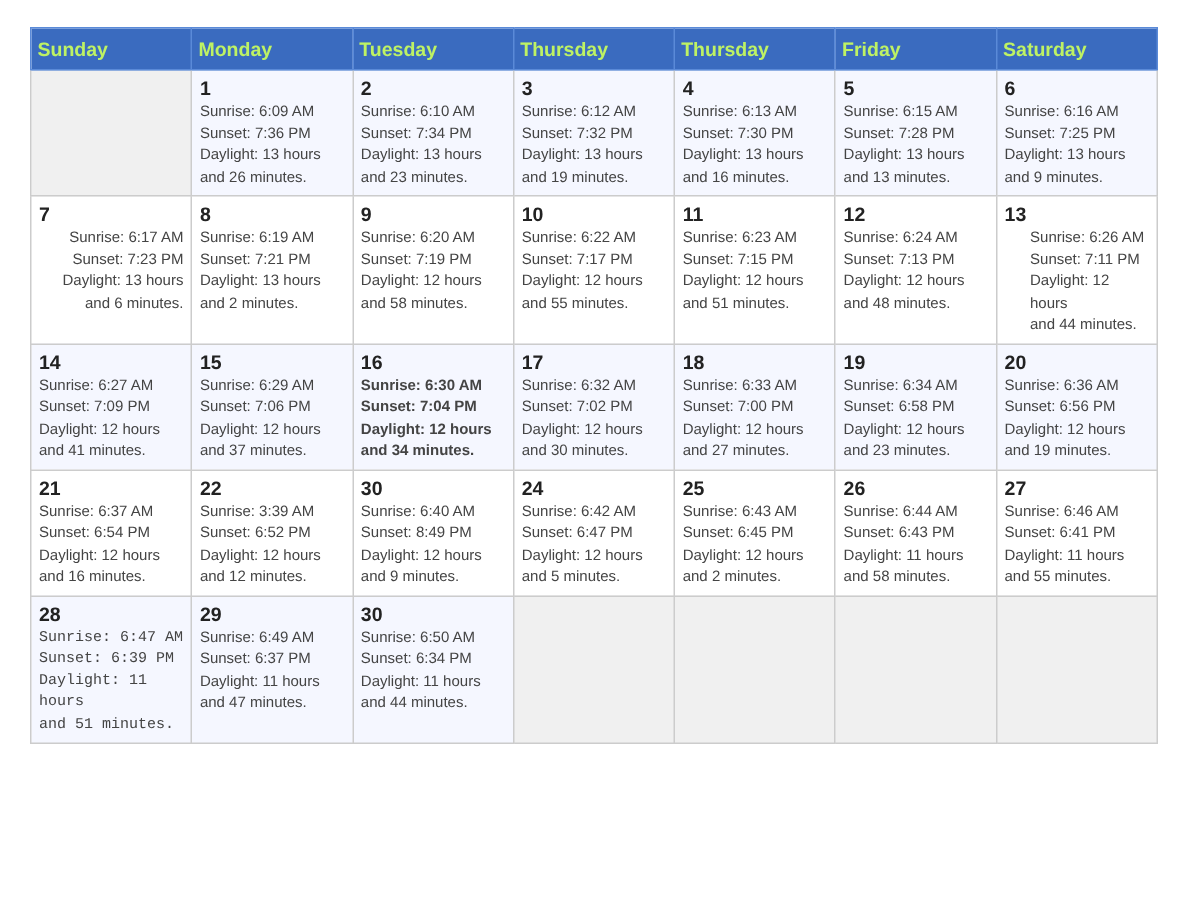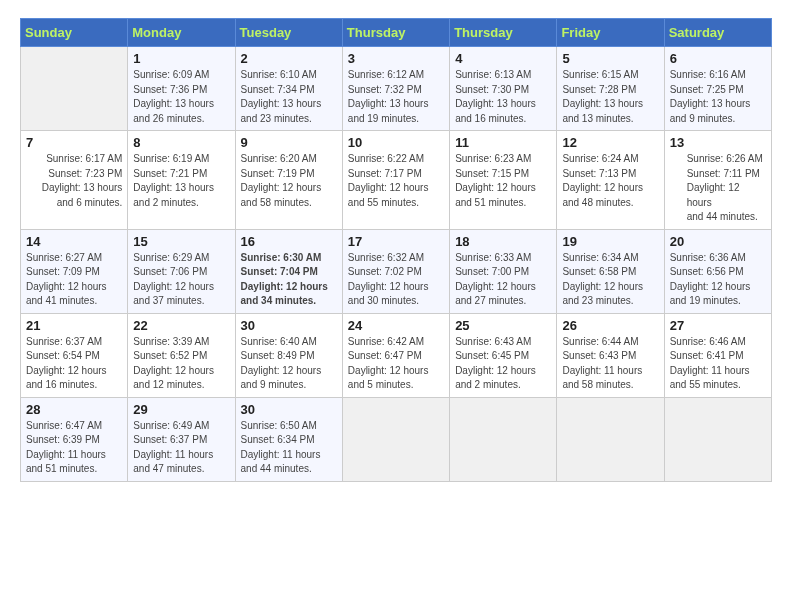--- a/index.html
+++ b/index.html
@@ -297,7 +297,7 @@
         <tr>
           <td>
             <span class="day-num">28</span>
-            <div class="day-info" style="white-space: pre-line;">Sunrise: 6:47 AM
+            <div class="day-info" style="white-space: pre-line; font-family: Liberation Mono, monospace;">Sunrise: 6:47 AM
 Sunset: 6:39 PM
 Daylight: 11 hours
 and 51 minutes.</div>

